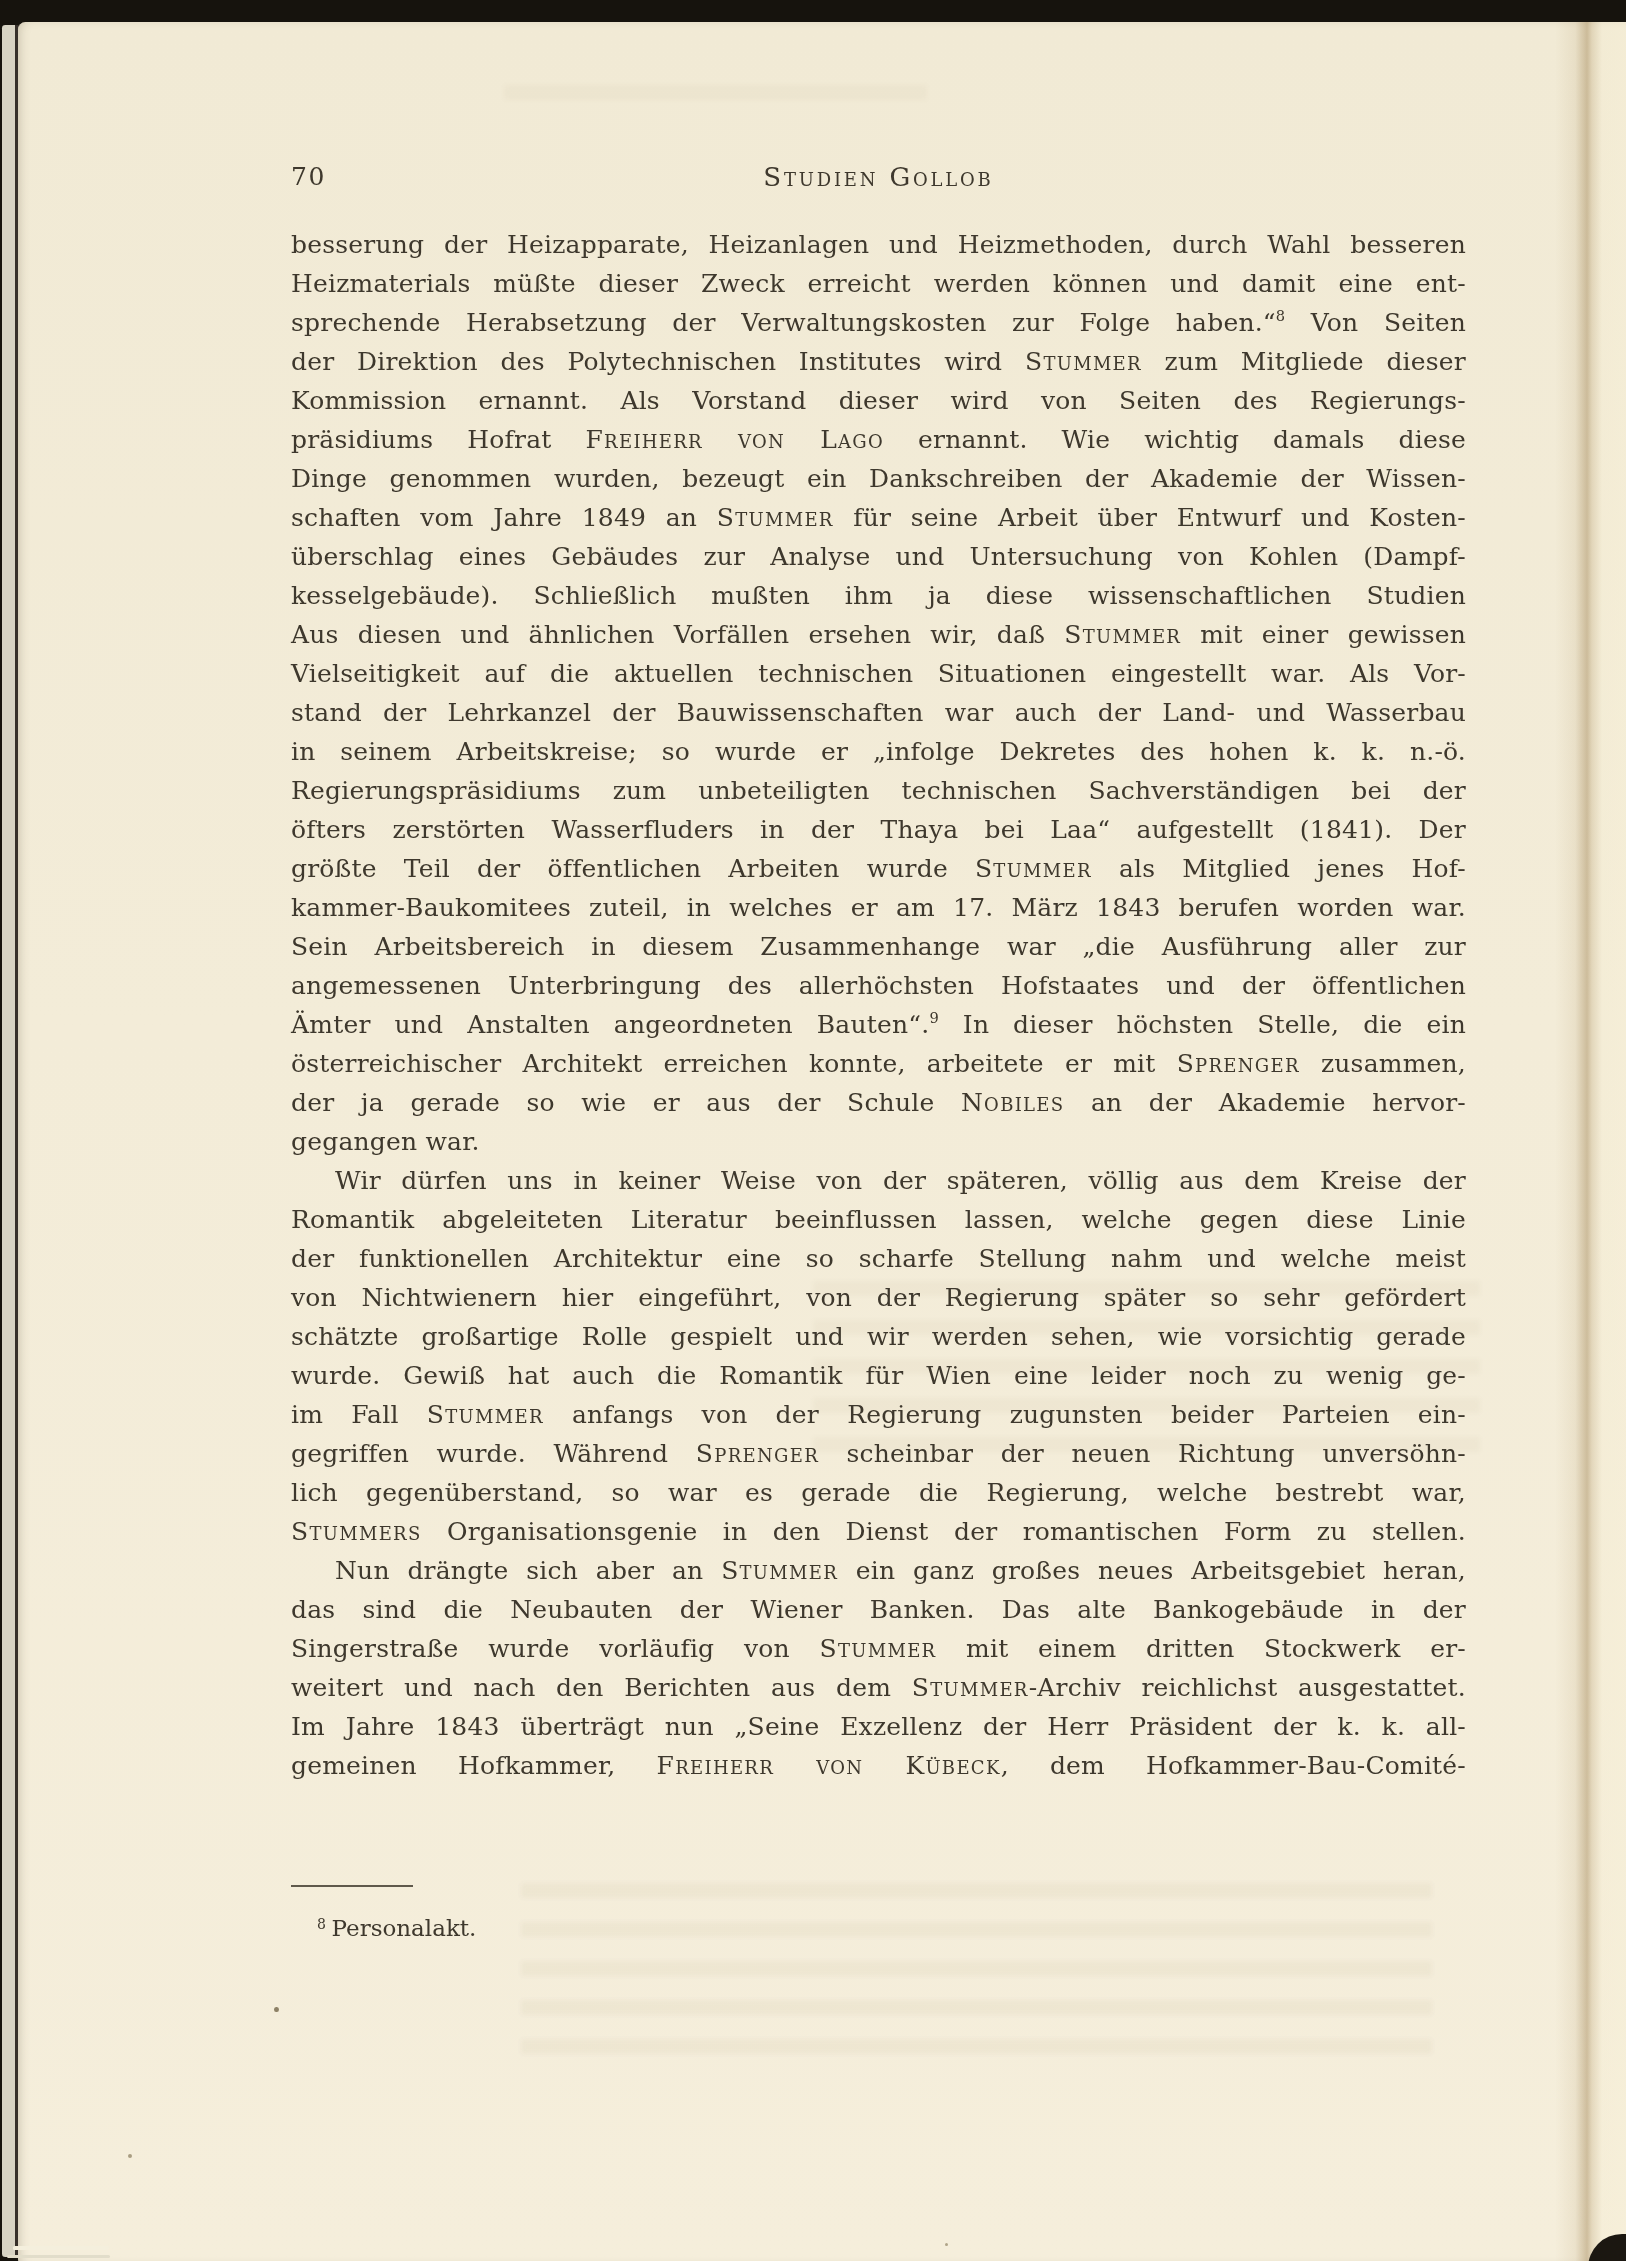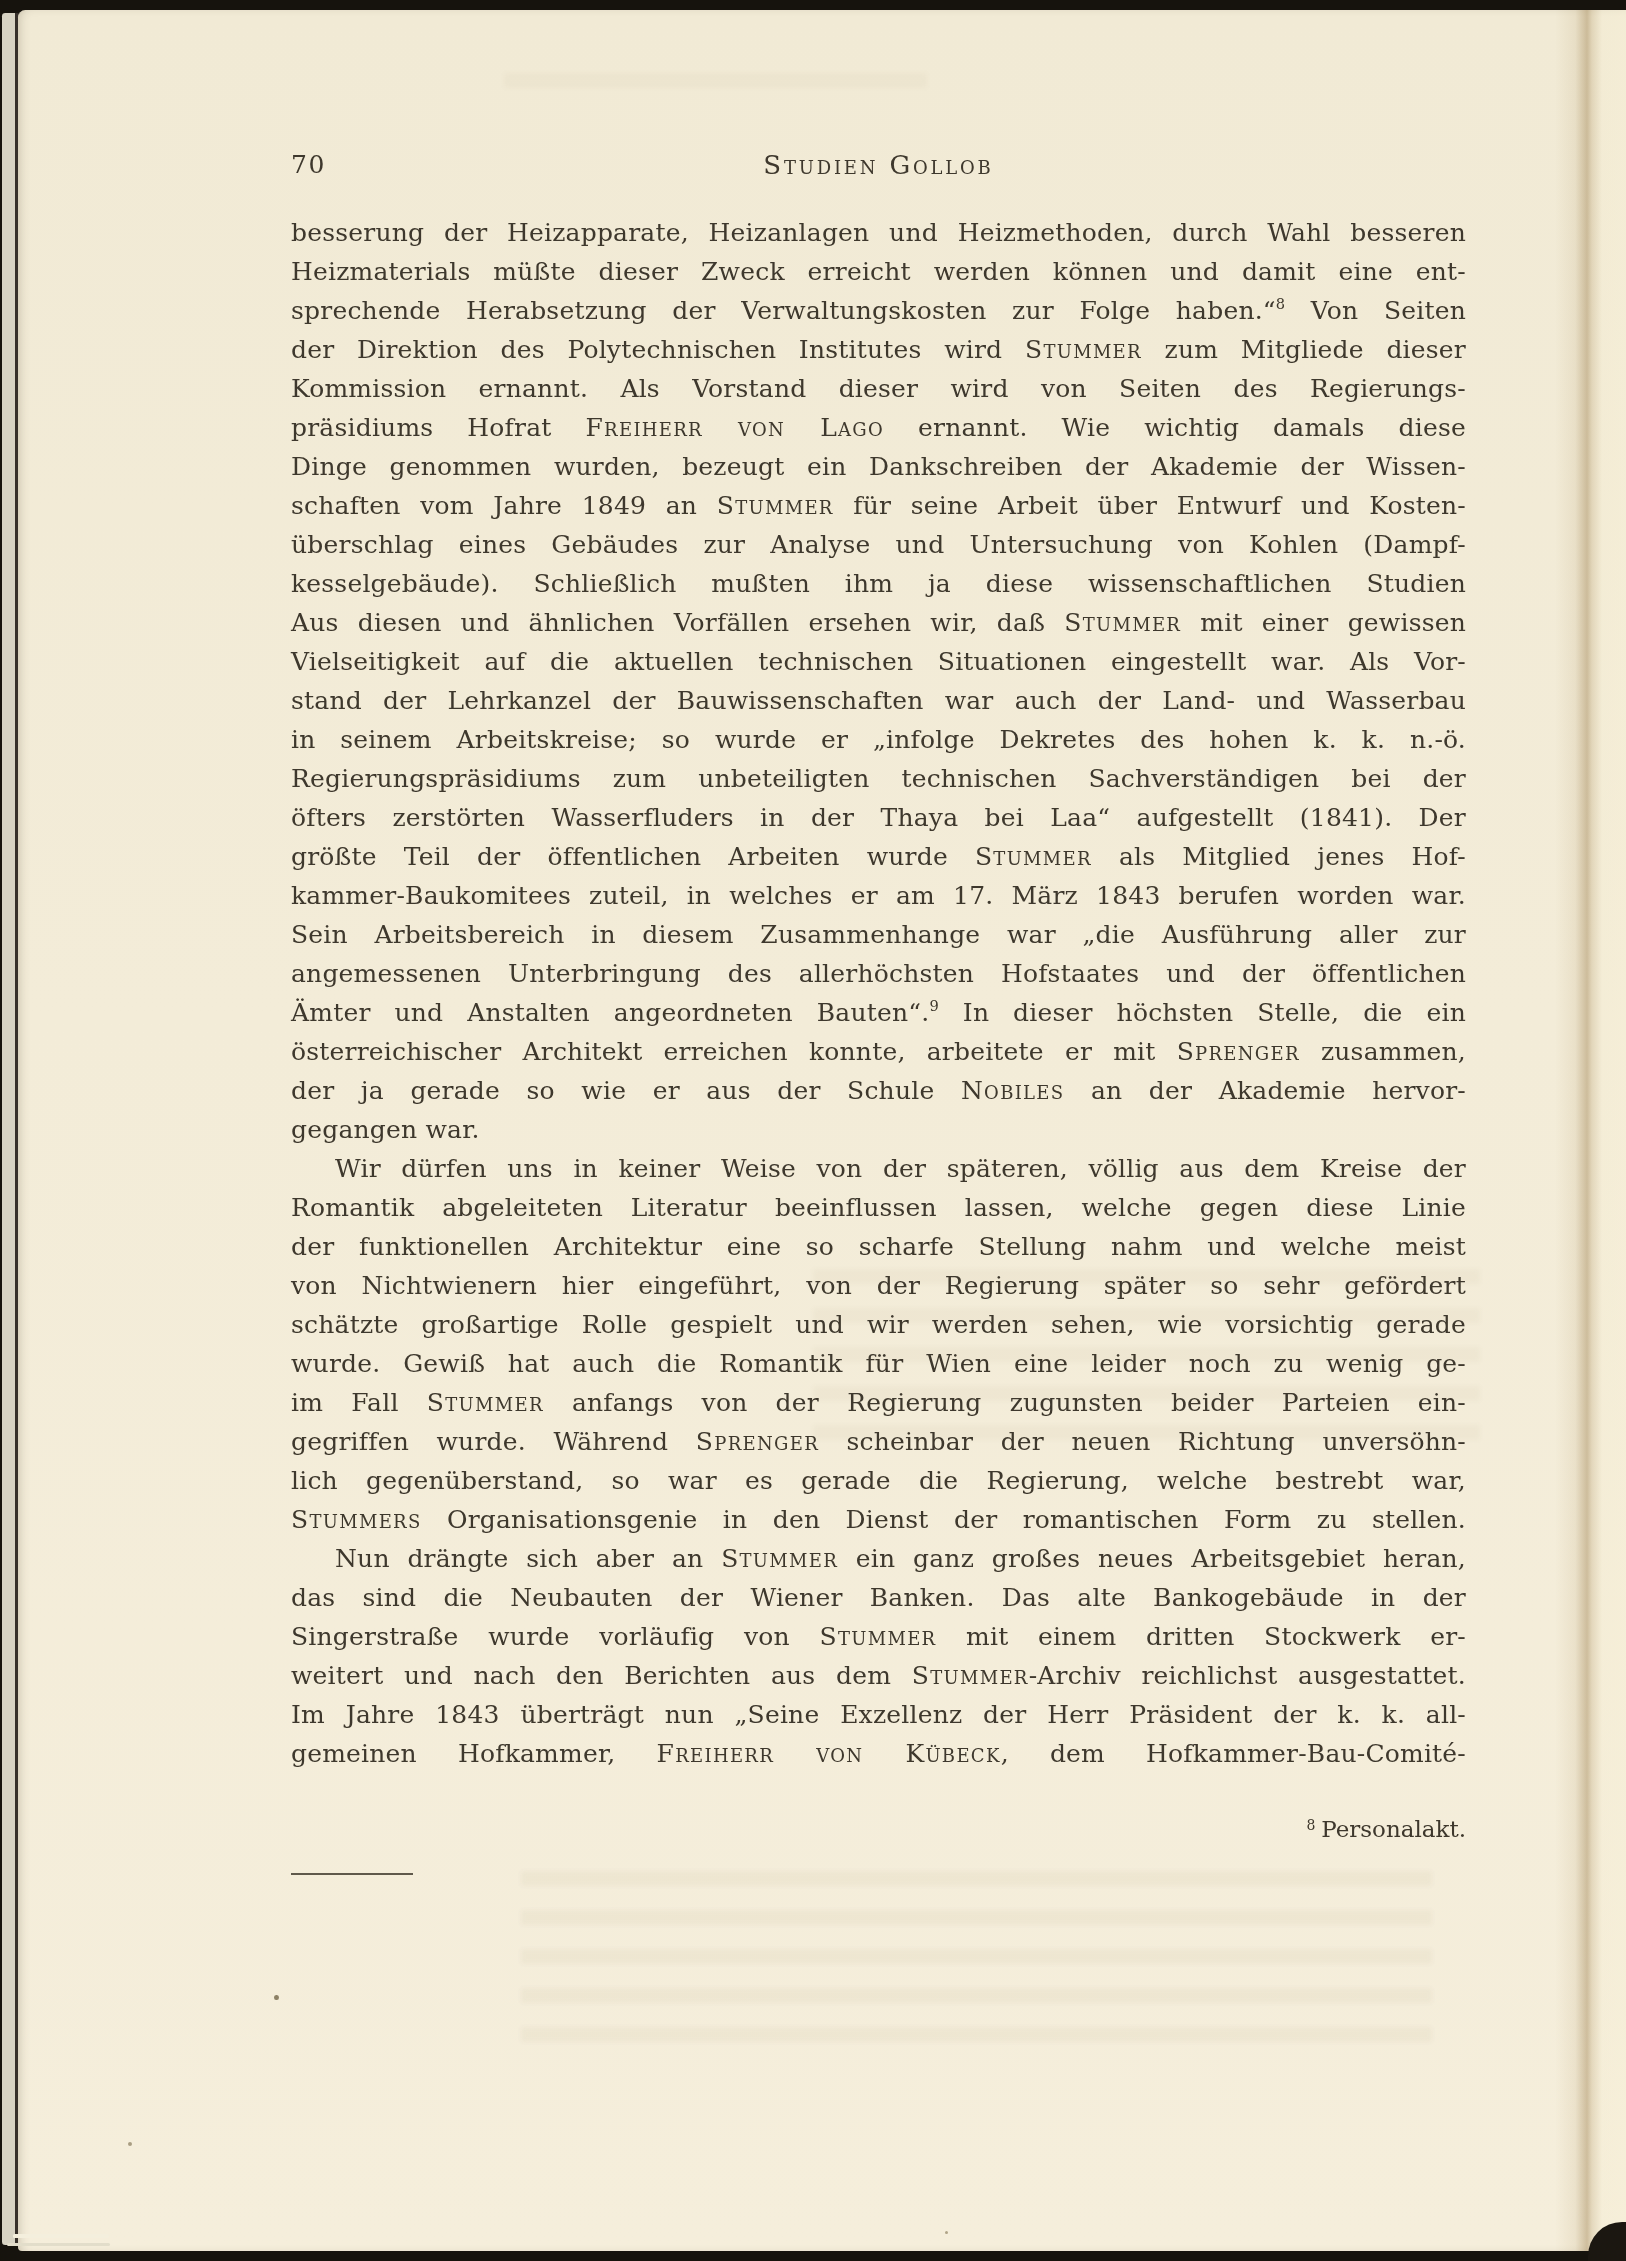--- a/index.html
+++ b/index.html
@@ -10,7 +10,7 @@
     font-family:"DejaVu Serif","Liberation Serif",serif;
     overflow:hidden;
   }
-  .stage{position:relative;width:1627px;height:1794px;}
+  .stage{position:relative;width:1627px;height:1794px;margin-top:12px;}
 
   
   .under-page{

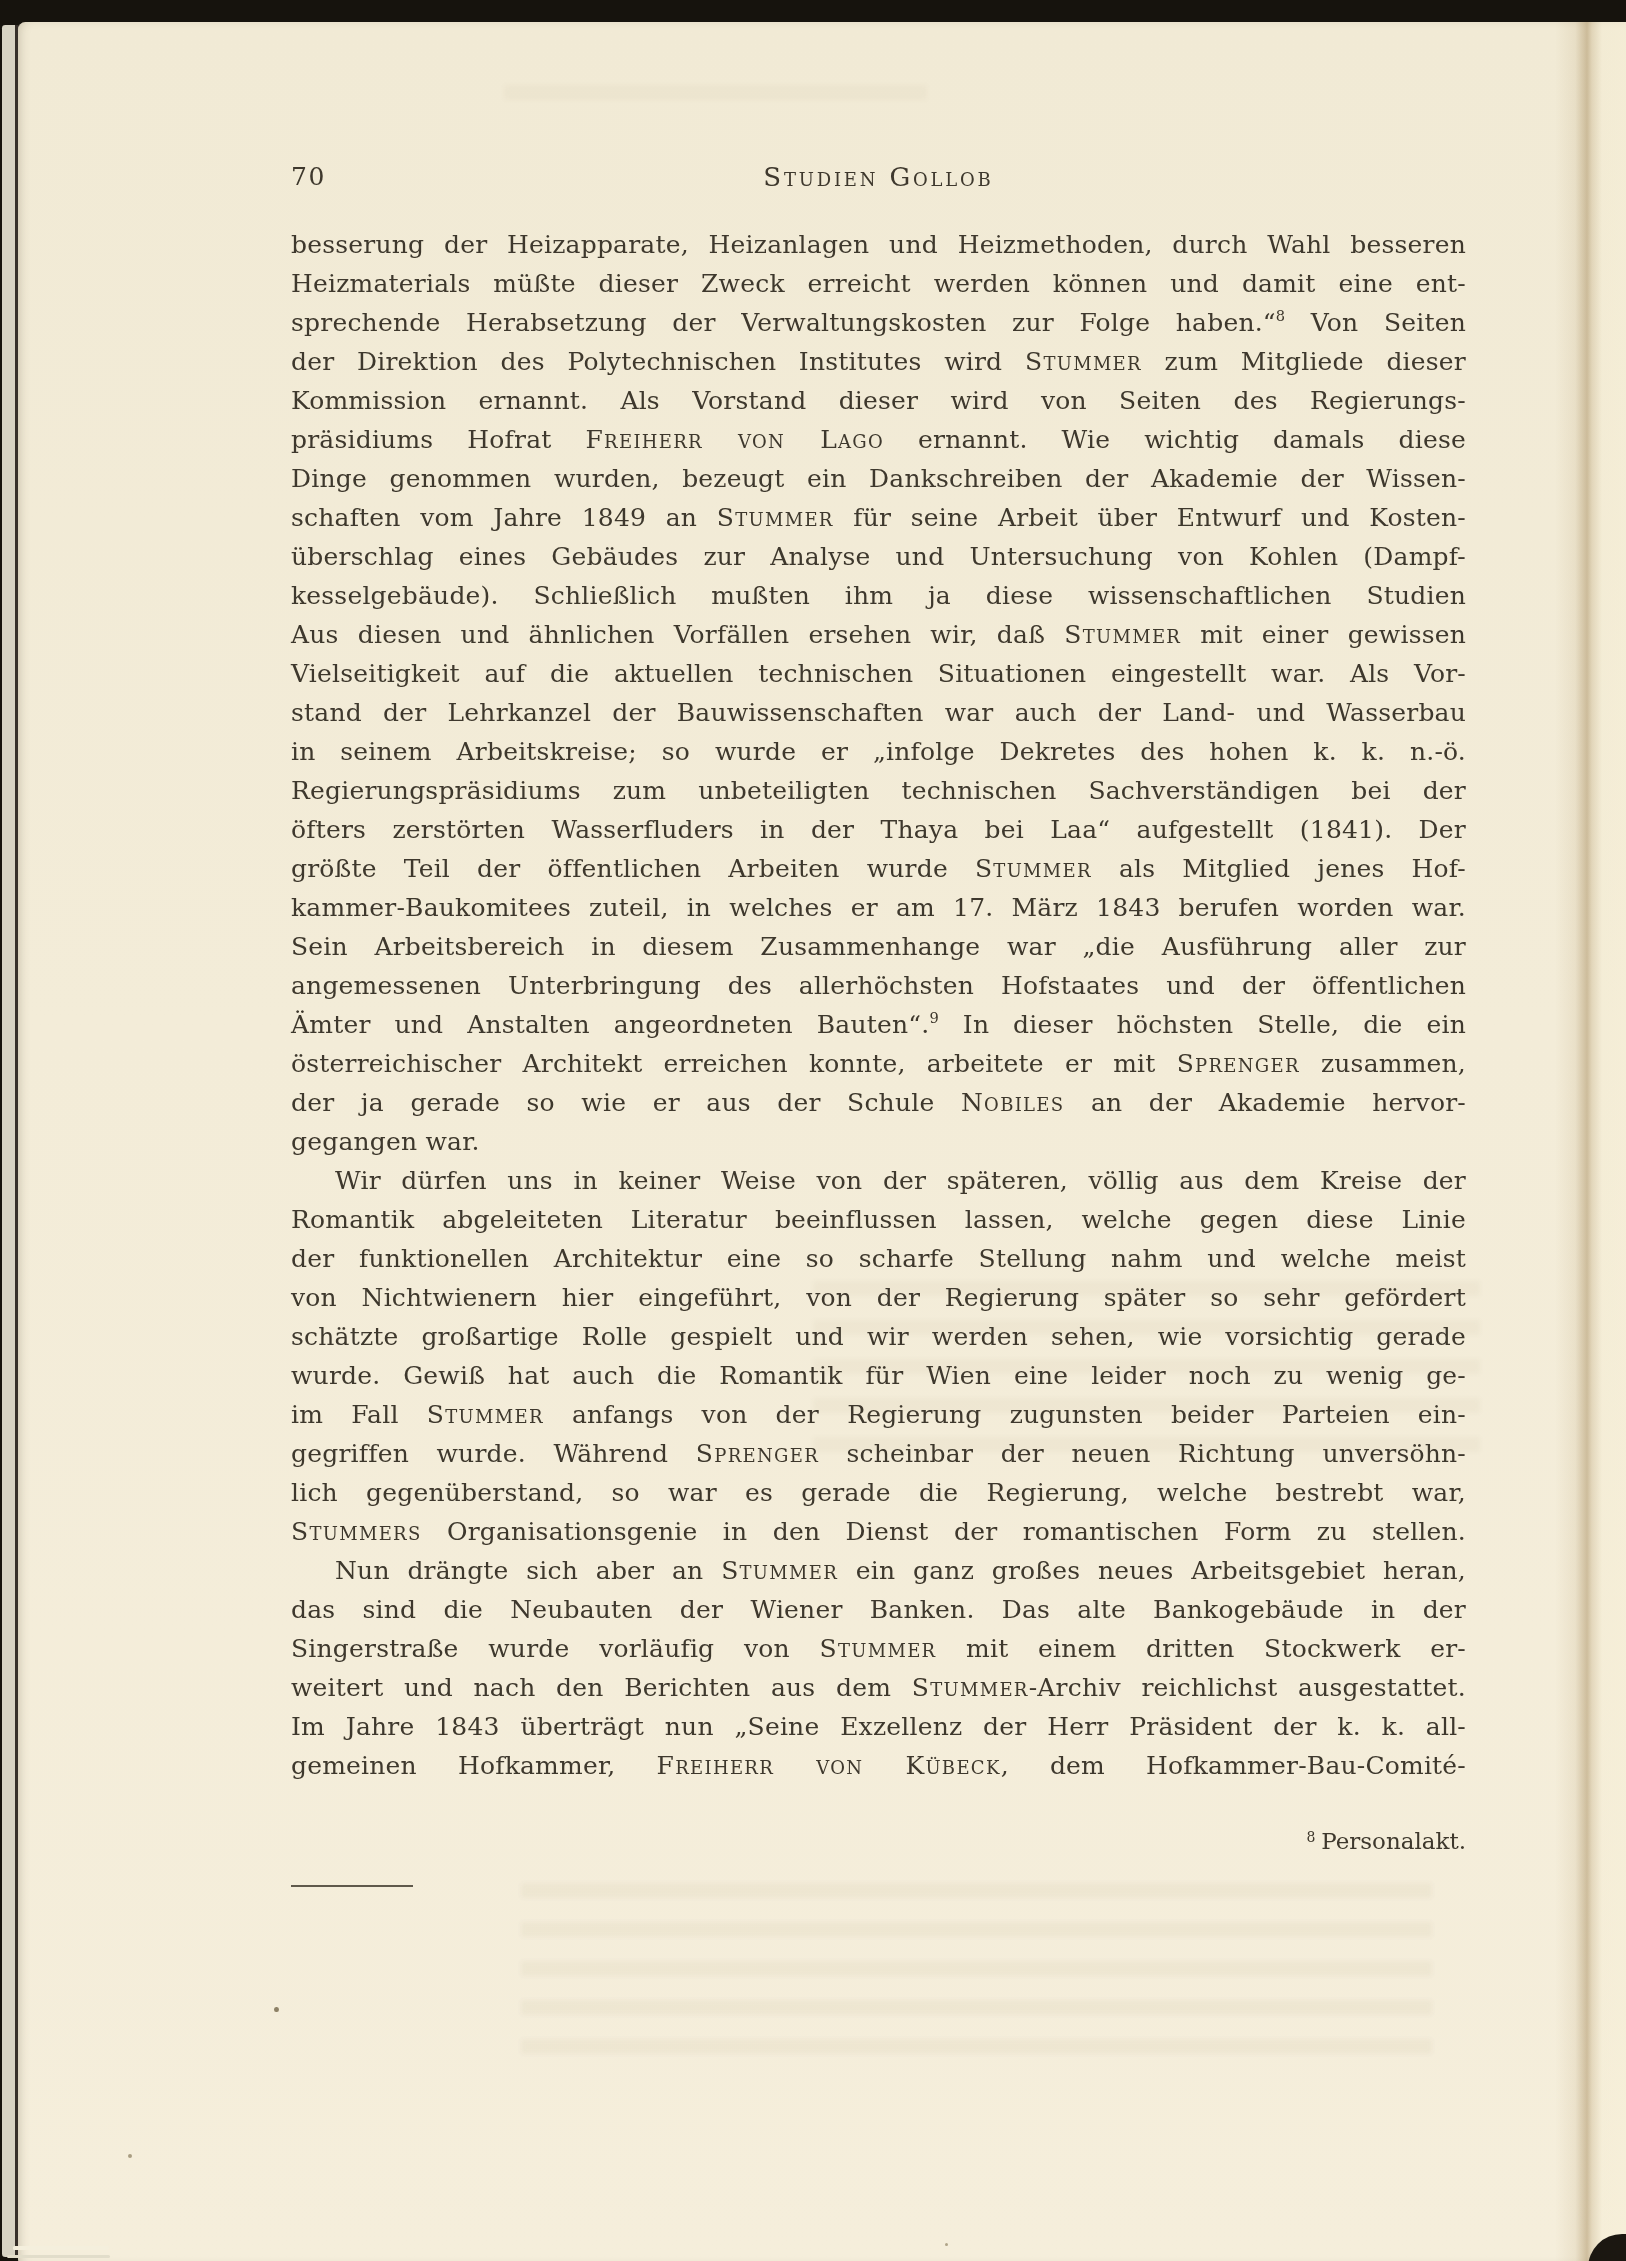--- a/index.html
+++ b/index.html
@@ -76,8 +76,8 @@
   
   .fnsep{position:absolute;left:273px;top:1863px;width:122px;height:2.4px;background:#5f594b;}
   .footnotes{
-    position:absolute;left:273px;top:1802px;width:1175px;
-    font-size:23px;line-height:35px;color:var(--ink,#3e382d);text-align:right;
+    position:absolute;left:273px;top:1889px;width:1175px;
+    font-size:23px;line-height:35px;color:var(--ink,#3e382d);
   }
   .fn{padding-left:26px;}
   .footnotes sup{top:-7.3px;font-size:14px;margin-right:5.7px;}

